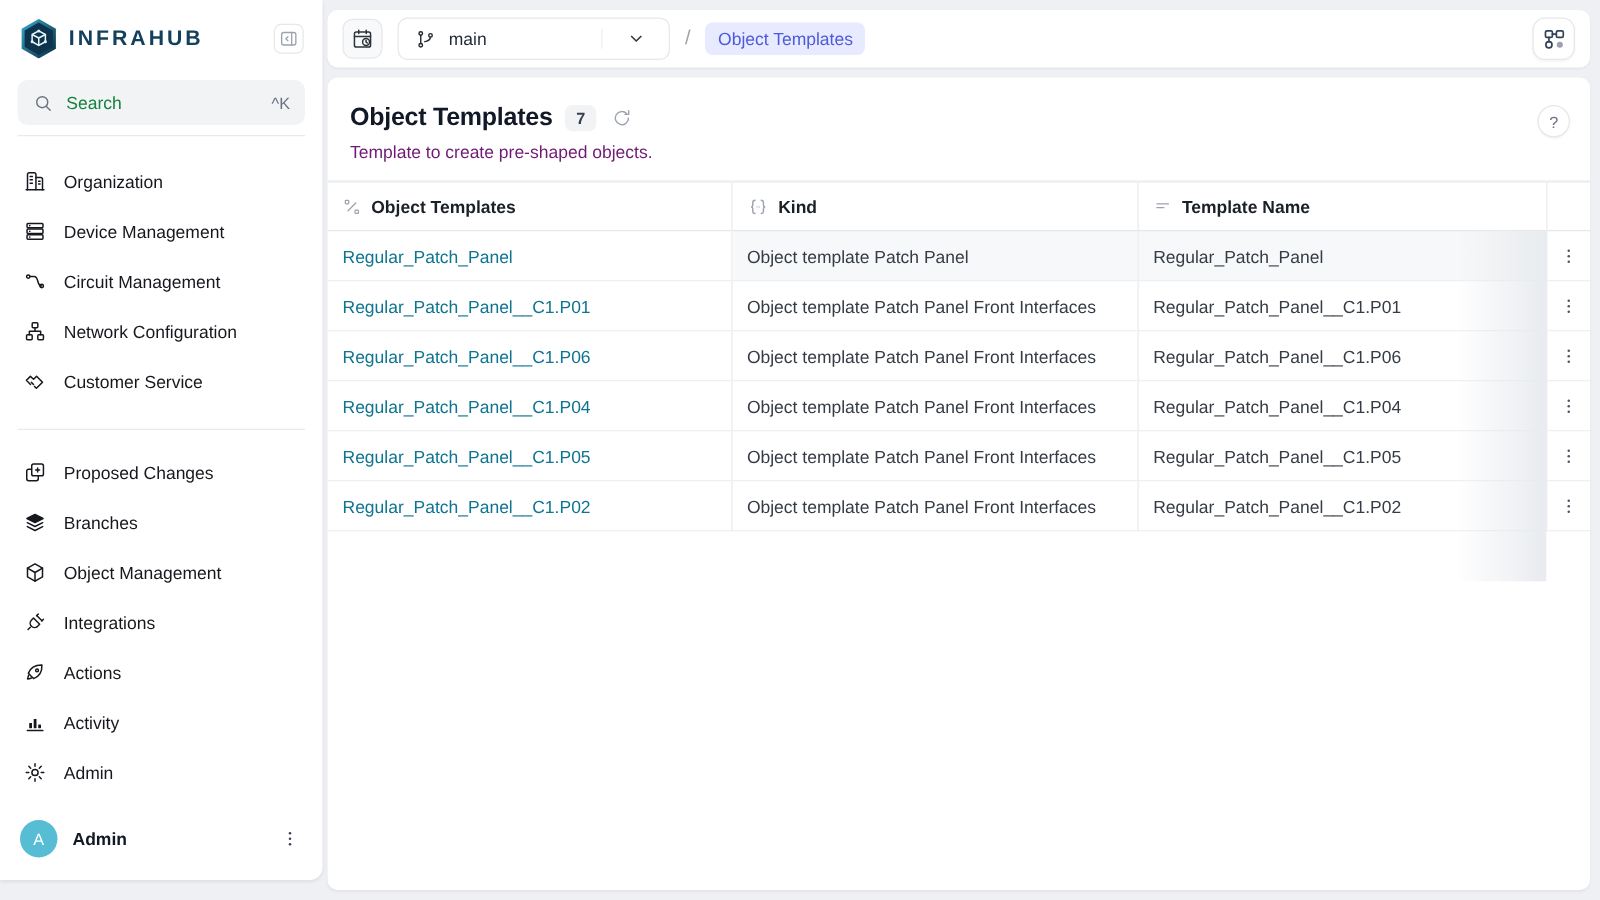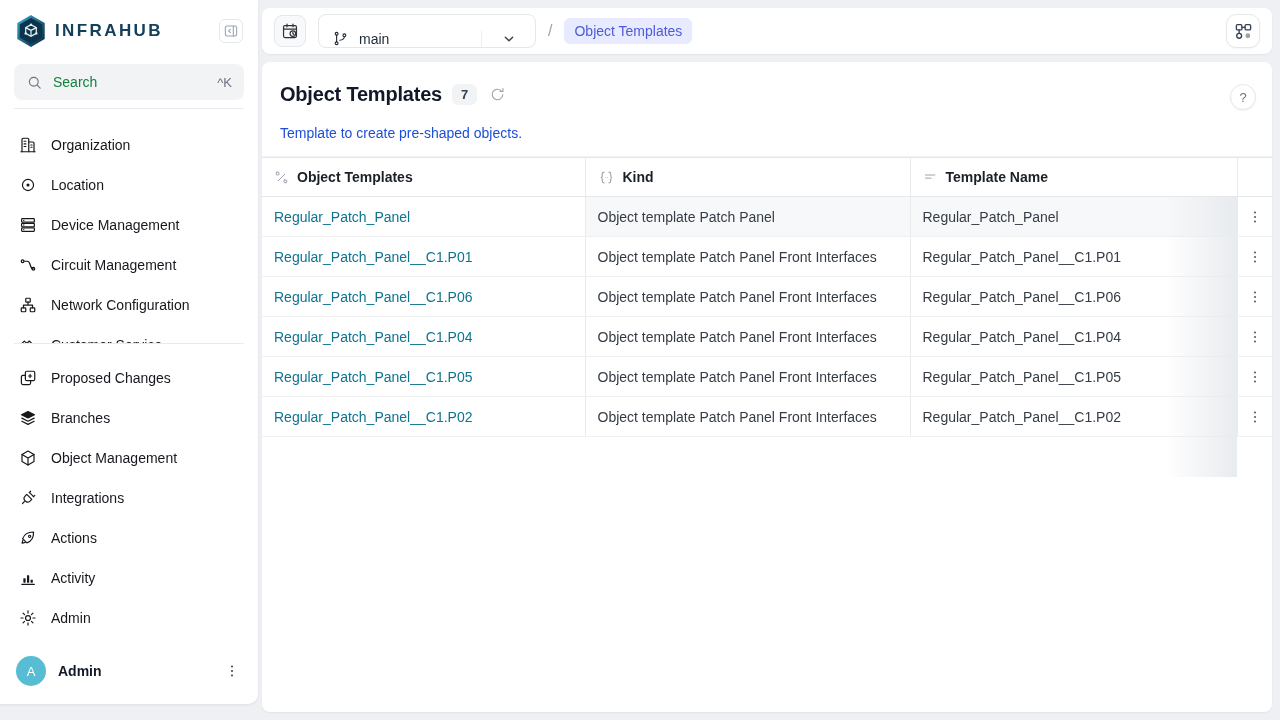--- a/index.html
+++ b/index.html
@@ -49,7 +49,7 @@
 
   .topbar { height:46px; flex-shrink:0; display:flex; align-items:center; gap:12px; padding:0 12px; }
   .cal-btn { width:32px; height:32px; border:1px solid #e5e7eb; border-radius:8px; background:#f8f9fa; color:#2d3339; display:flex; align-items:center; justify-content:center; cursor:pointer; padding:0; }
-  .branch-select { width:218px; height:34px; border:1px solid #e5e7eb; border-radius:8px; background:#fff; display:flex; align-items:flex-end; cursor:pointer; }
+  .branch-select { width:218px; height:34px; border:1px solid #e5e7eb; border-radius:8px; background:#fff; display:flex; align-items:center; cursor:pointer; }
   .branch-main { flex:1; display:flex; align-items:center; gap:10px; padding:0 13px; color:#24292f; }
   .branch-label { font-size:14px; font-weight:500; color:#1f2937; }
   .branch-caret { width:54px; border-left:1px solid #eceef1; display:flex; align-items:center; justify-content:center; color:#343a40; }

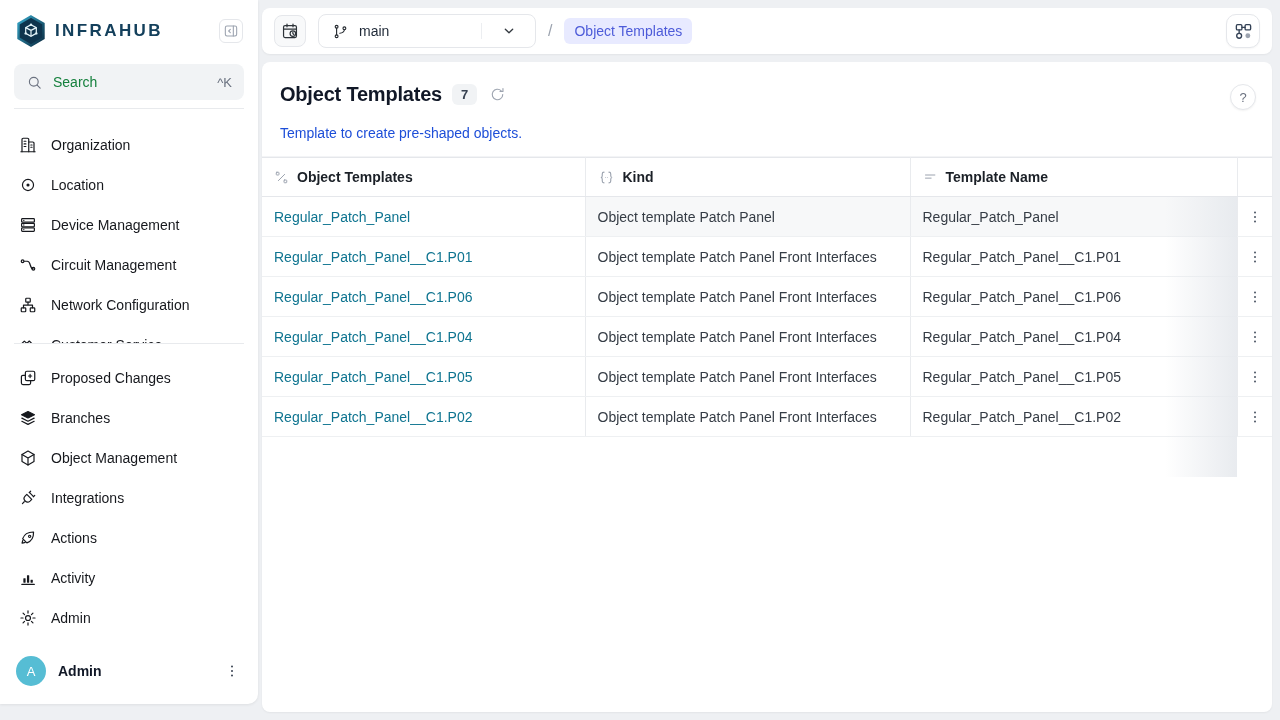--- a/index.html
+++ b/index.html
@@ -64,7 +64,7 @@
   .page-title { margin:0; font-size:20px; font-weight:700; color:#111827; letter-spacing:-.2px; }
   .count-badge { background:#f1f3f5; border-radius:6px; padding:3px 9px; font-size:13px; font-weight:700; color:#374151; }
   .refresh-btn { border:none; background:none; color:#9ca3af; display:flex; padding:2px; cursor:pointer; }
-  .subtitle { margin-top:19px; font-size:14px; color:#1d4ed8; }
+  .subtitle { margin-top:7px; font-size:14px; color:#701a75; }
   .help-btn { position:absolute; right:16px; top:22px; width:26px; height:26px; border-radius:50%; border:1px solid #e5e7eb; background:#fff; color:#6b7280; font-size:13px; box-shadow:0 1px 2px rgba(0,0,0,.05); cursor:pointer; display:flex; align-items:center; justify-content:center; }
 
   .toolbar { display:flex; align-items:center; justify-content:space-between; padding:14px 10px 14px 12px; }

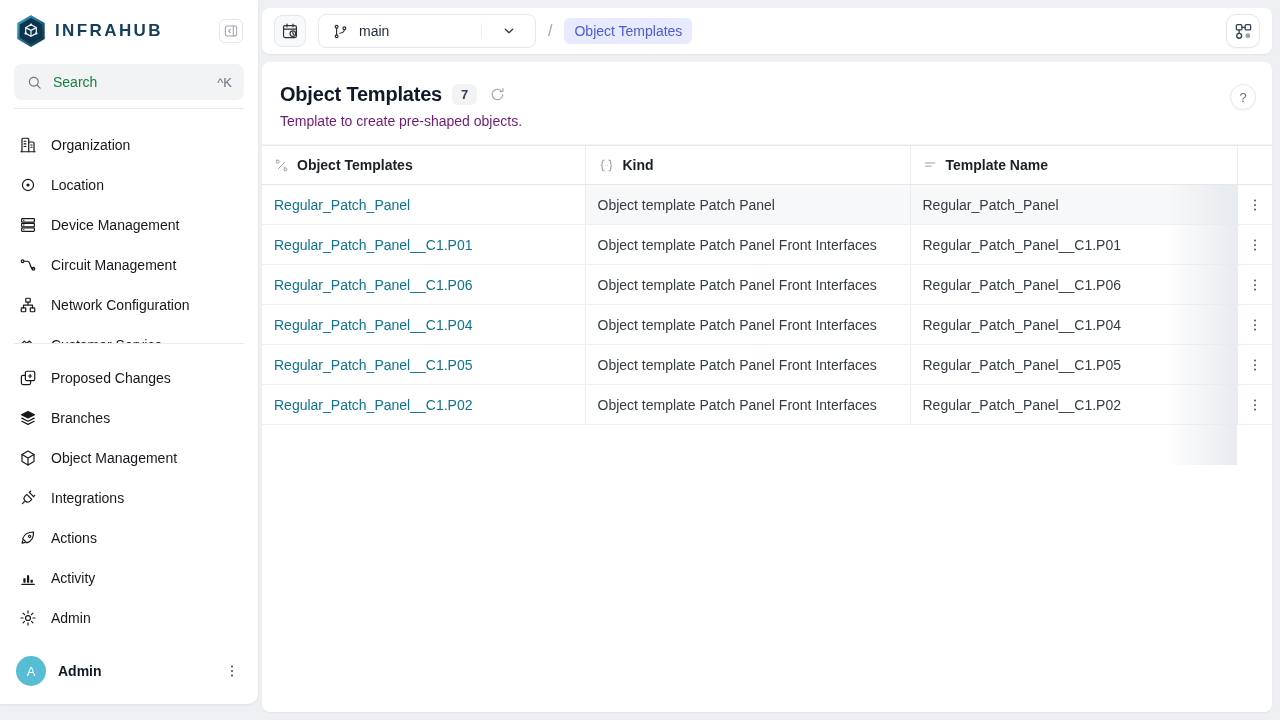--- a/index.html
+++ b/index.html
@@ -154,15 +154,6 @@
         <div class="menu-item">
           <span class="mi-icon">
             <svg width="18" height="18" viewBox="0 0 24 24" fill="none" stroke="currentColor" stroke-width="1.6" stroke-linecap="round" stroke-linejoin="round">
-              <circle cx="12" cy="12" r="7.4"></circle>
-              <circle cx="12" cy="12" r="2.1" fill="currentColor" stroke="none"></circle>
-            </svg>
-          </span>
-          <span class="mi-label">Location</span>
-        </div>
-        <div class="menu-item">
-          <span class="mi-icon">
-            <svg width="18" height="18" viewBox="0 0 24 24" fill="none" stroke="currentColor" stroke-width="1.6" stroke-linecap="round" stroke-linejoin="round">
               <rect x="3.5" y="3.6" width="17" height="4.6" rx="1"></rect>
               <rect x="3.5" y="9.7" width="17" height="4.6" rx="1"></rect>
               <rect x="3.5" y="15.8" width="17" height="4.6" rx="1"></rect>

